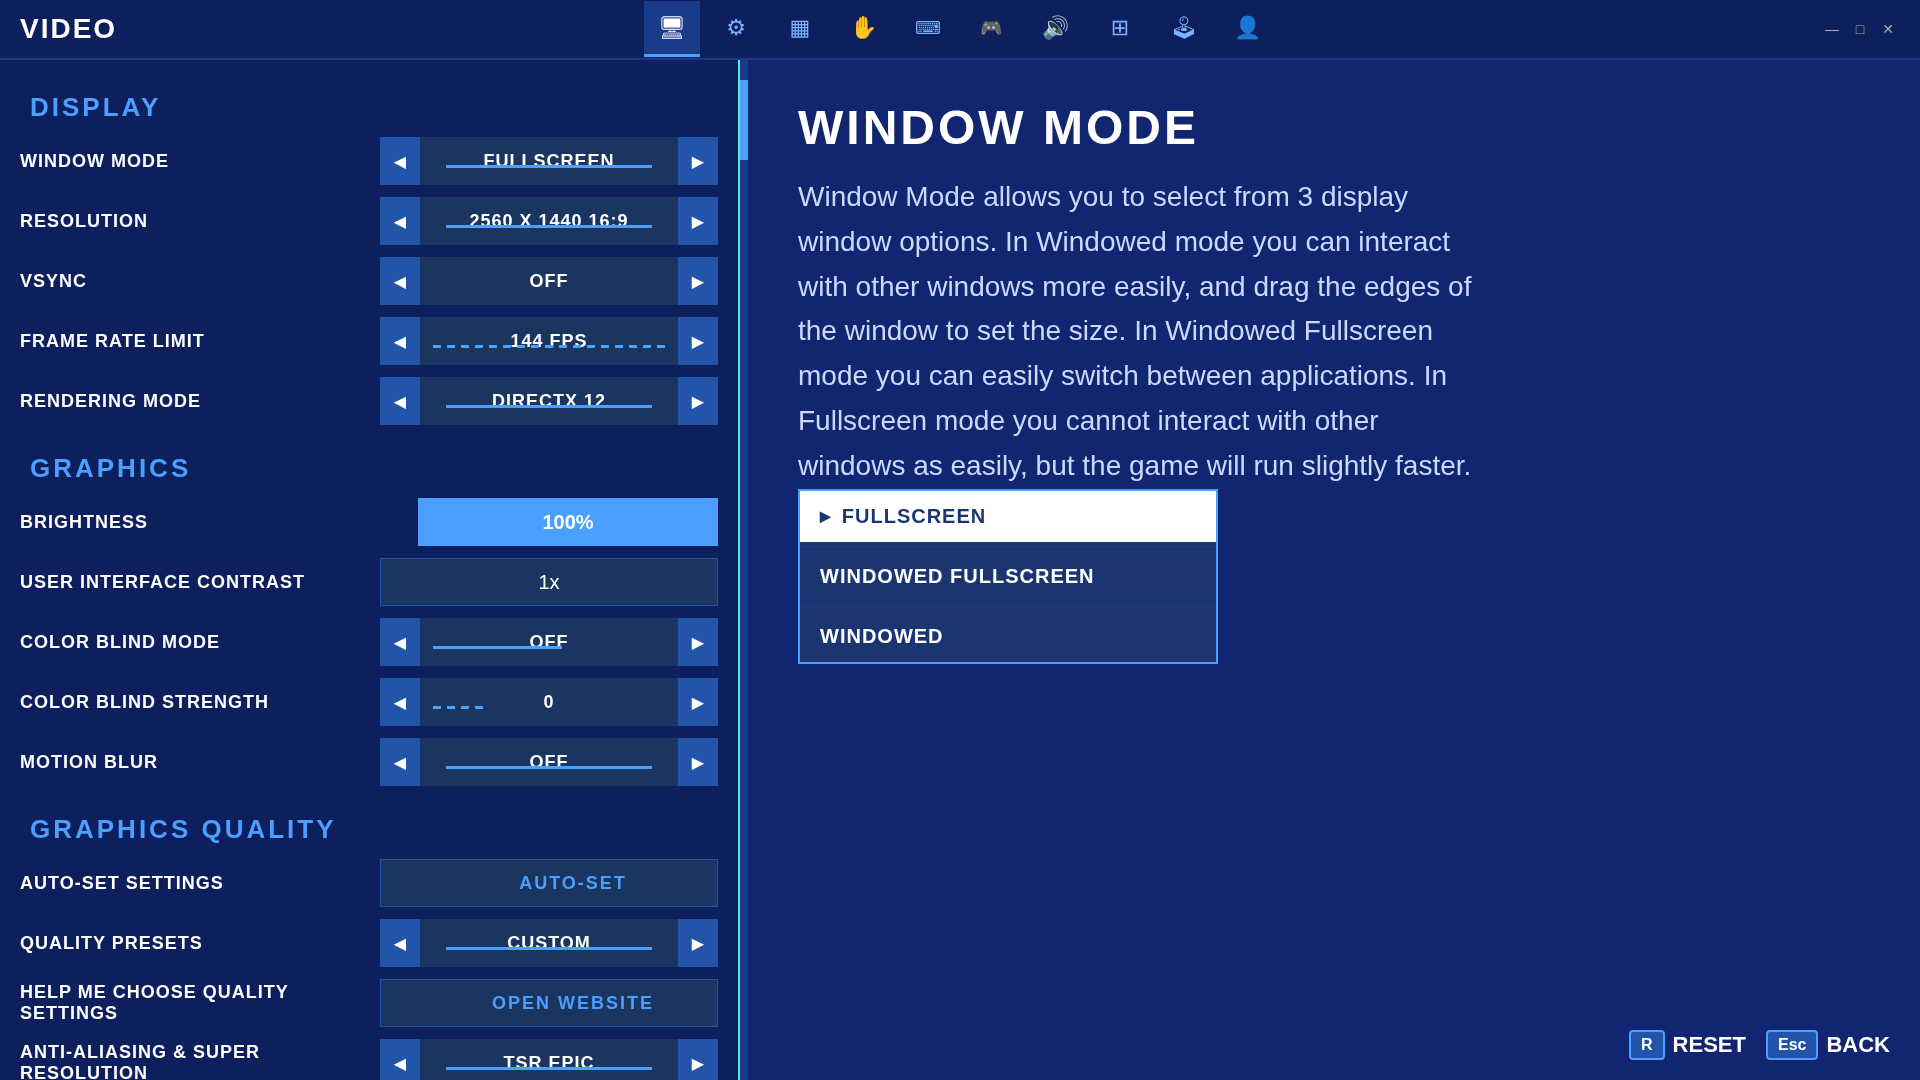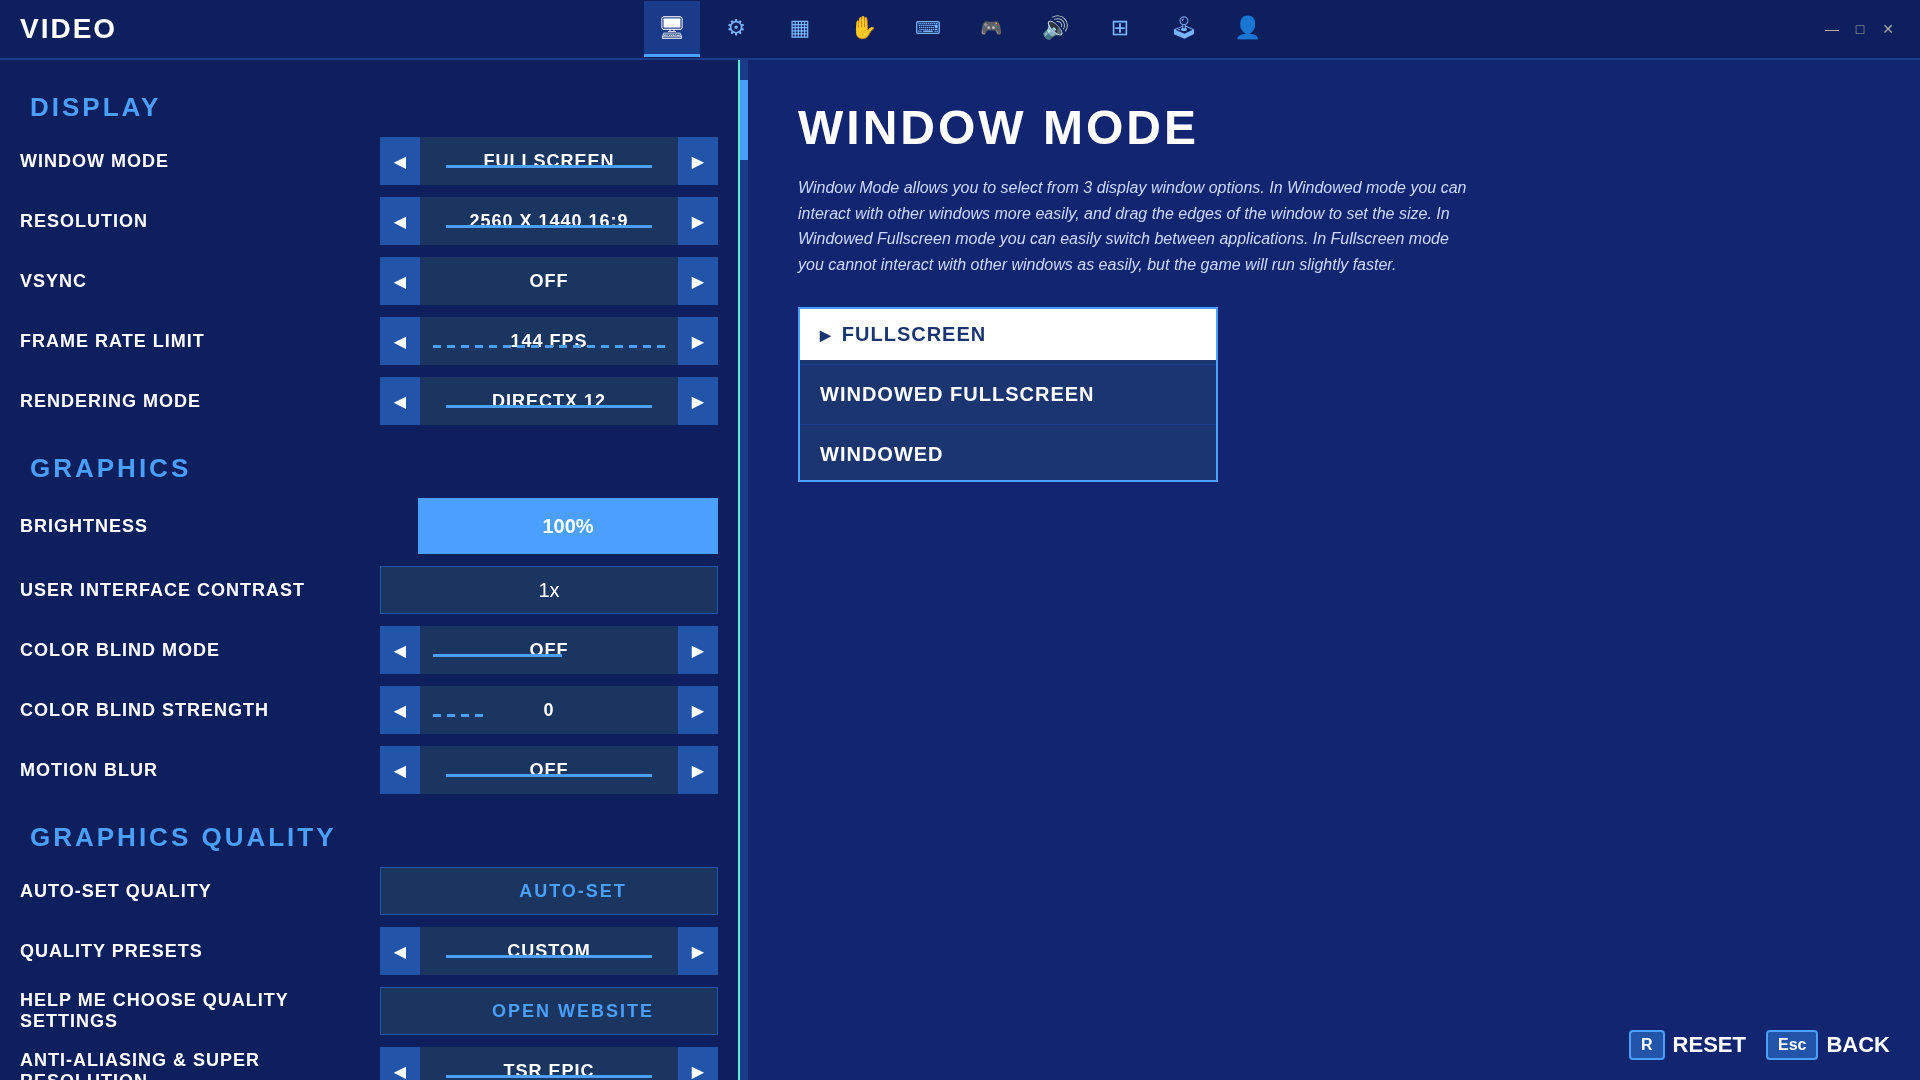--- a/index.html
+++ b/index.html
@@ -246,12 +246,10 @@
     }
 
     .right-desc {
-      font-size: 16px;
+      font-size: 28px;
       line-height: 1.6;
       color: #ccd9ff;
-      margin-bottom: 30px;
       max-width: 680px;
-      font-style: italic;
     }
 
     .option-list {

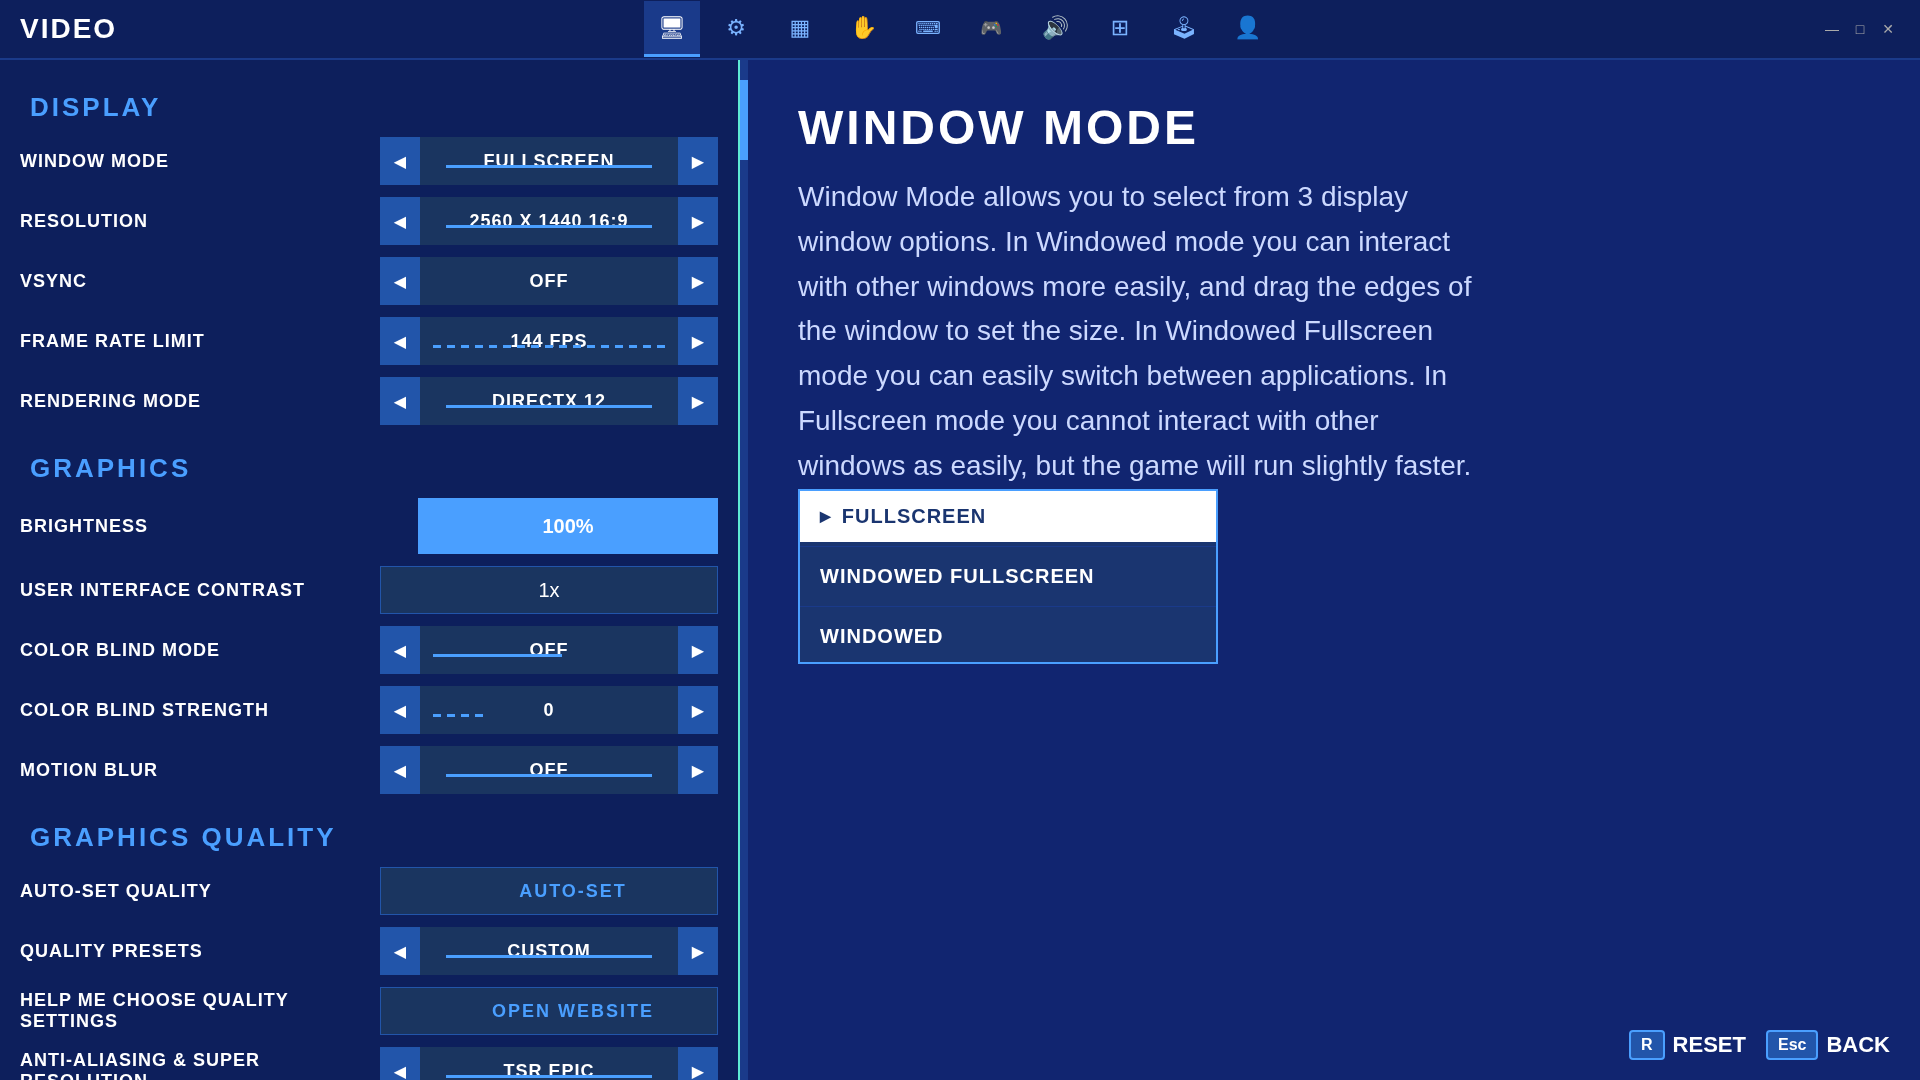--- a/index.html
+++ b/index.html
@@ -159,7 +159,7 @@
     .brightness-control {
       flex: 1;
       background: #2a5cc8;
-      height: 56px;
+      height: 48px;
       display: flex;
       align-items: center;
       padding: 8px 10px;

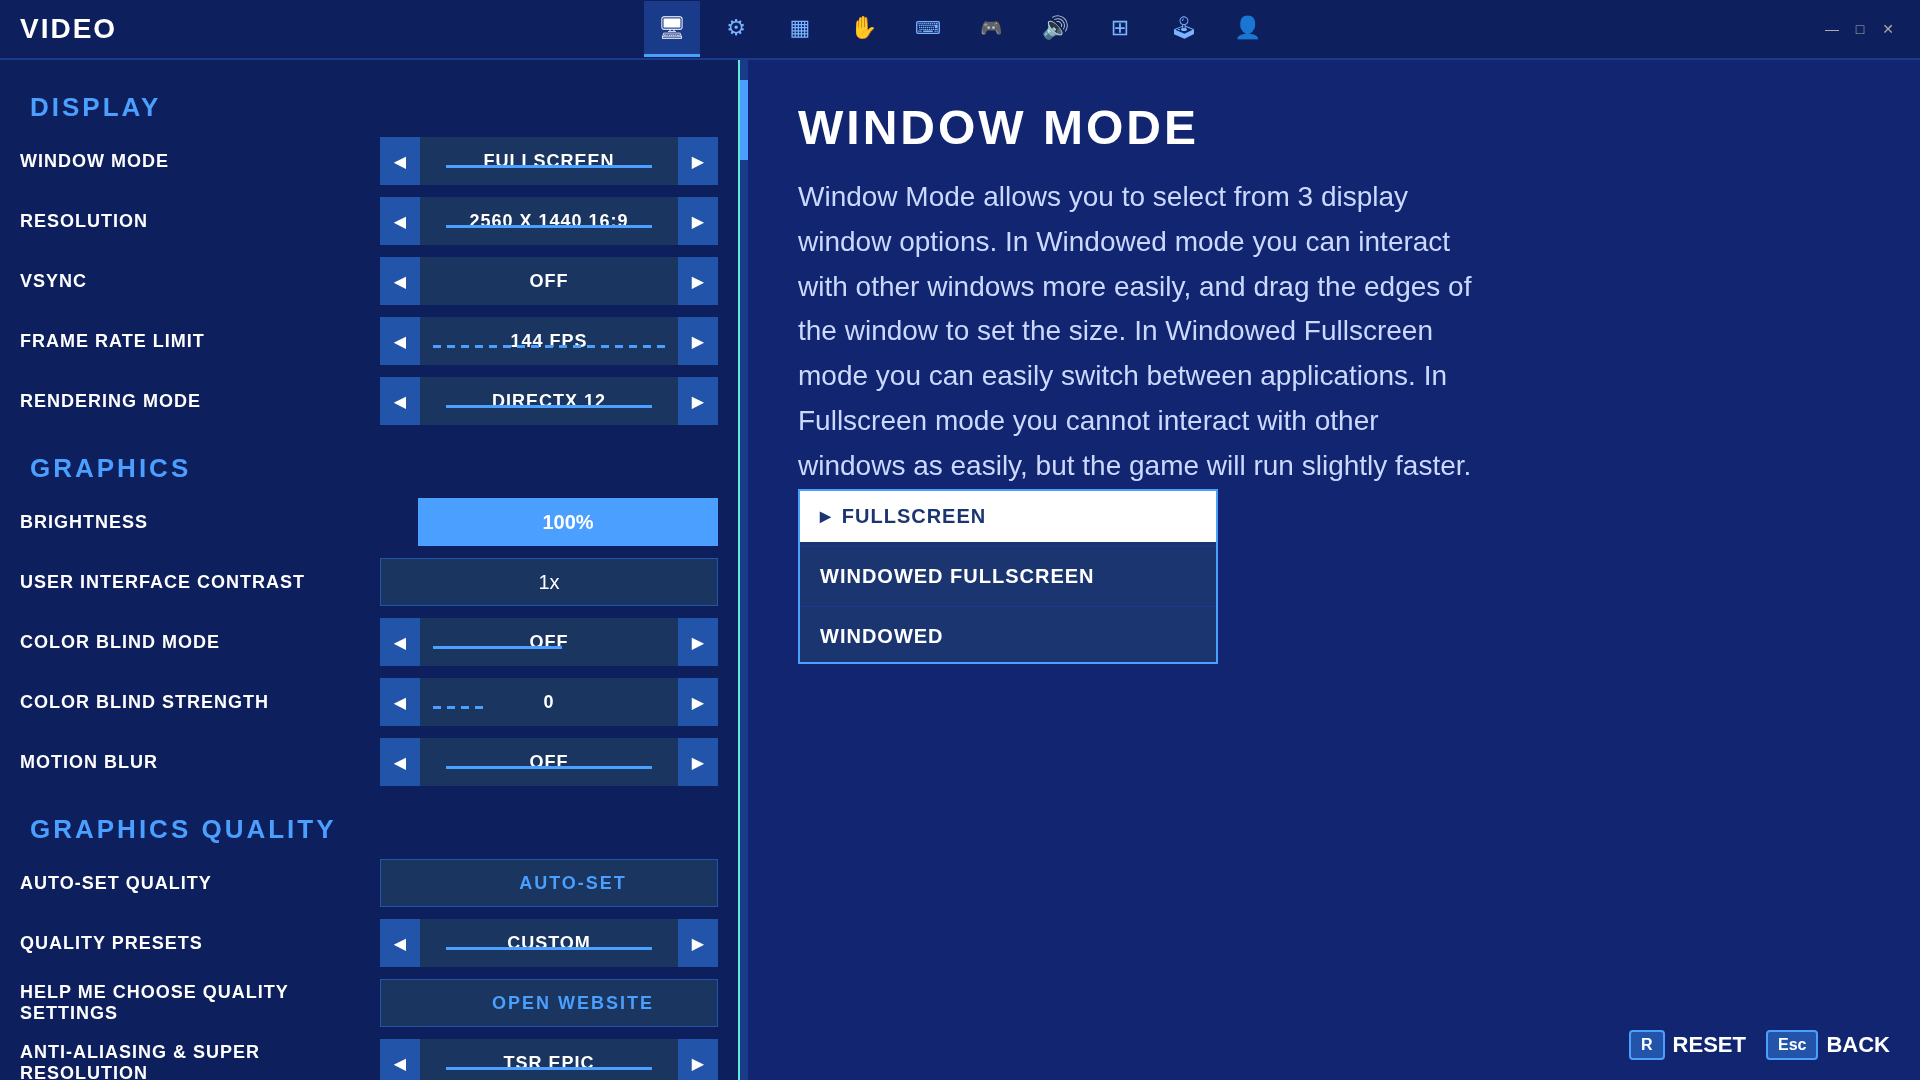--- a/index.html
+++ b/index.html
@@ -457,7 +457,7 @@
     <div class="section-header" style="margin-top:10px">GRAPHICS QUALITY</div>
 
     <div class="setting-row">
-      <div class="setting-label">AUTO-SET QUALITY</div>
+      <div class="setting-label">AUTO-SET SETTINGS</div>
       <div class="full-btn">AUTO-SET</div>
     </div>
 

